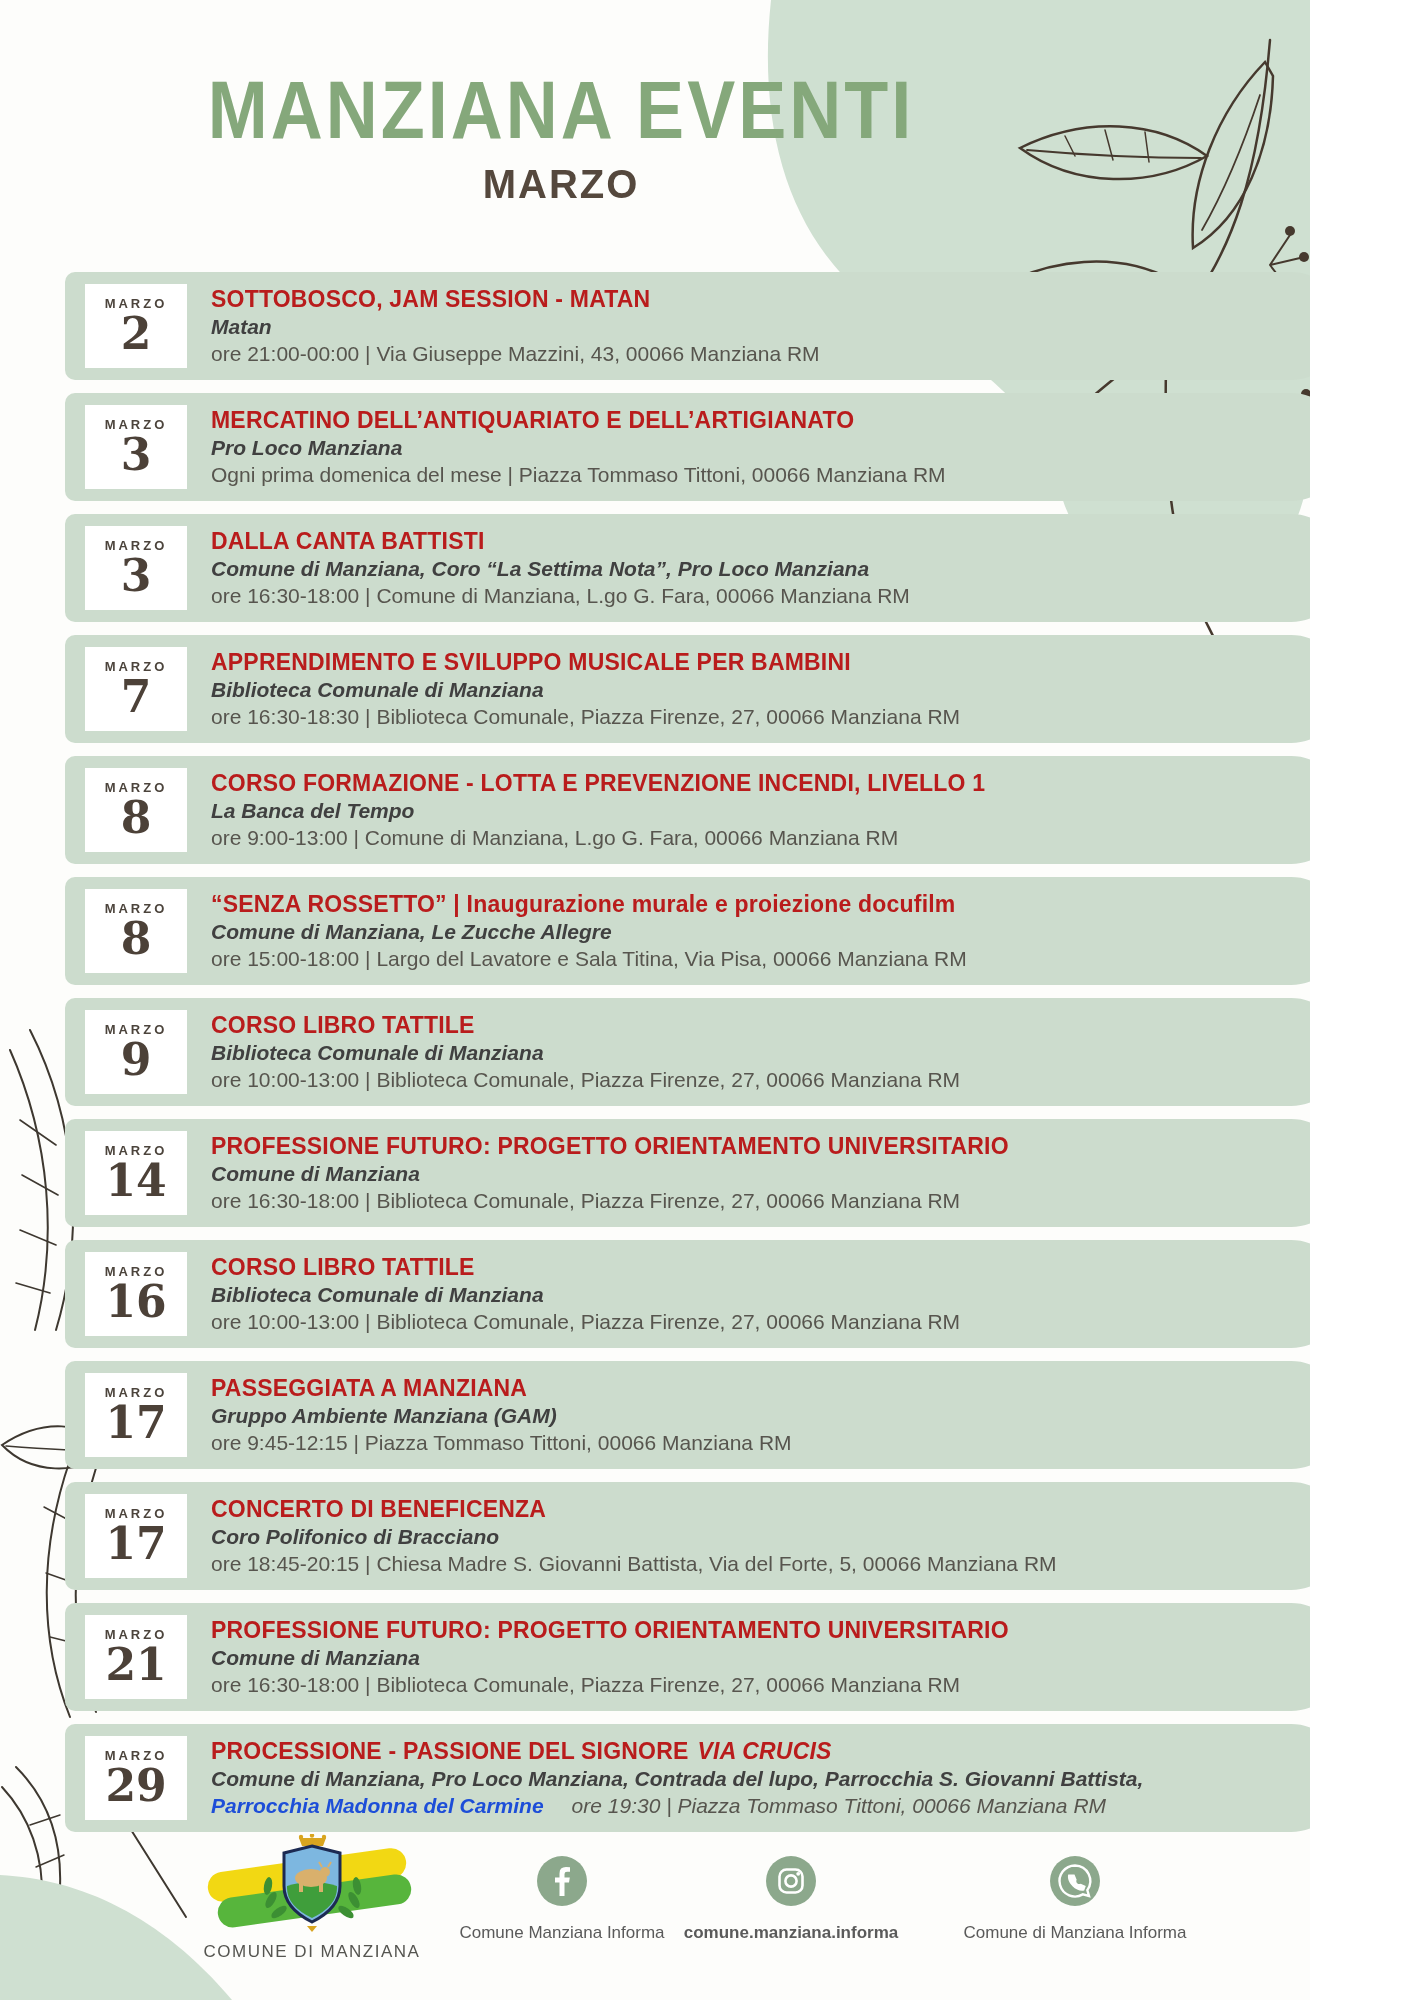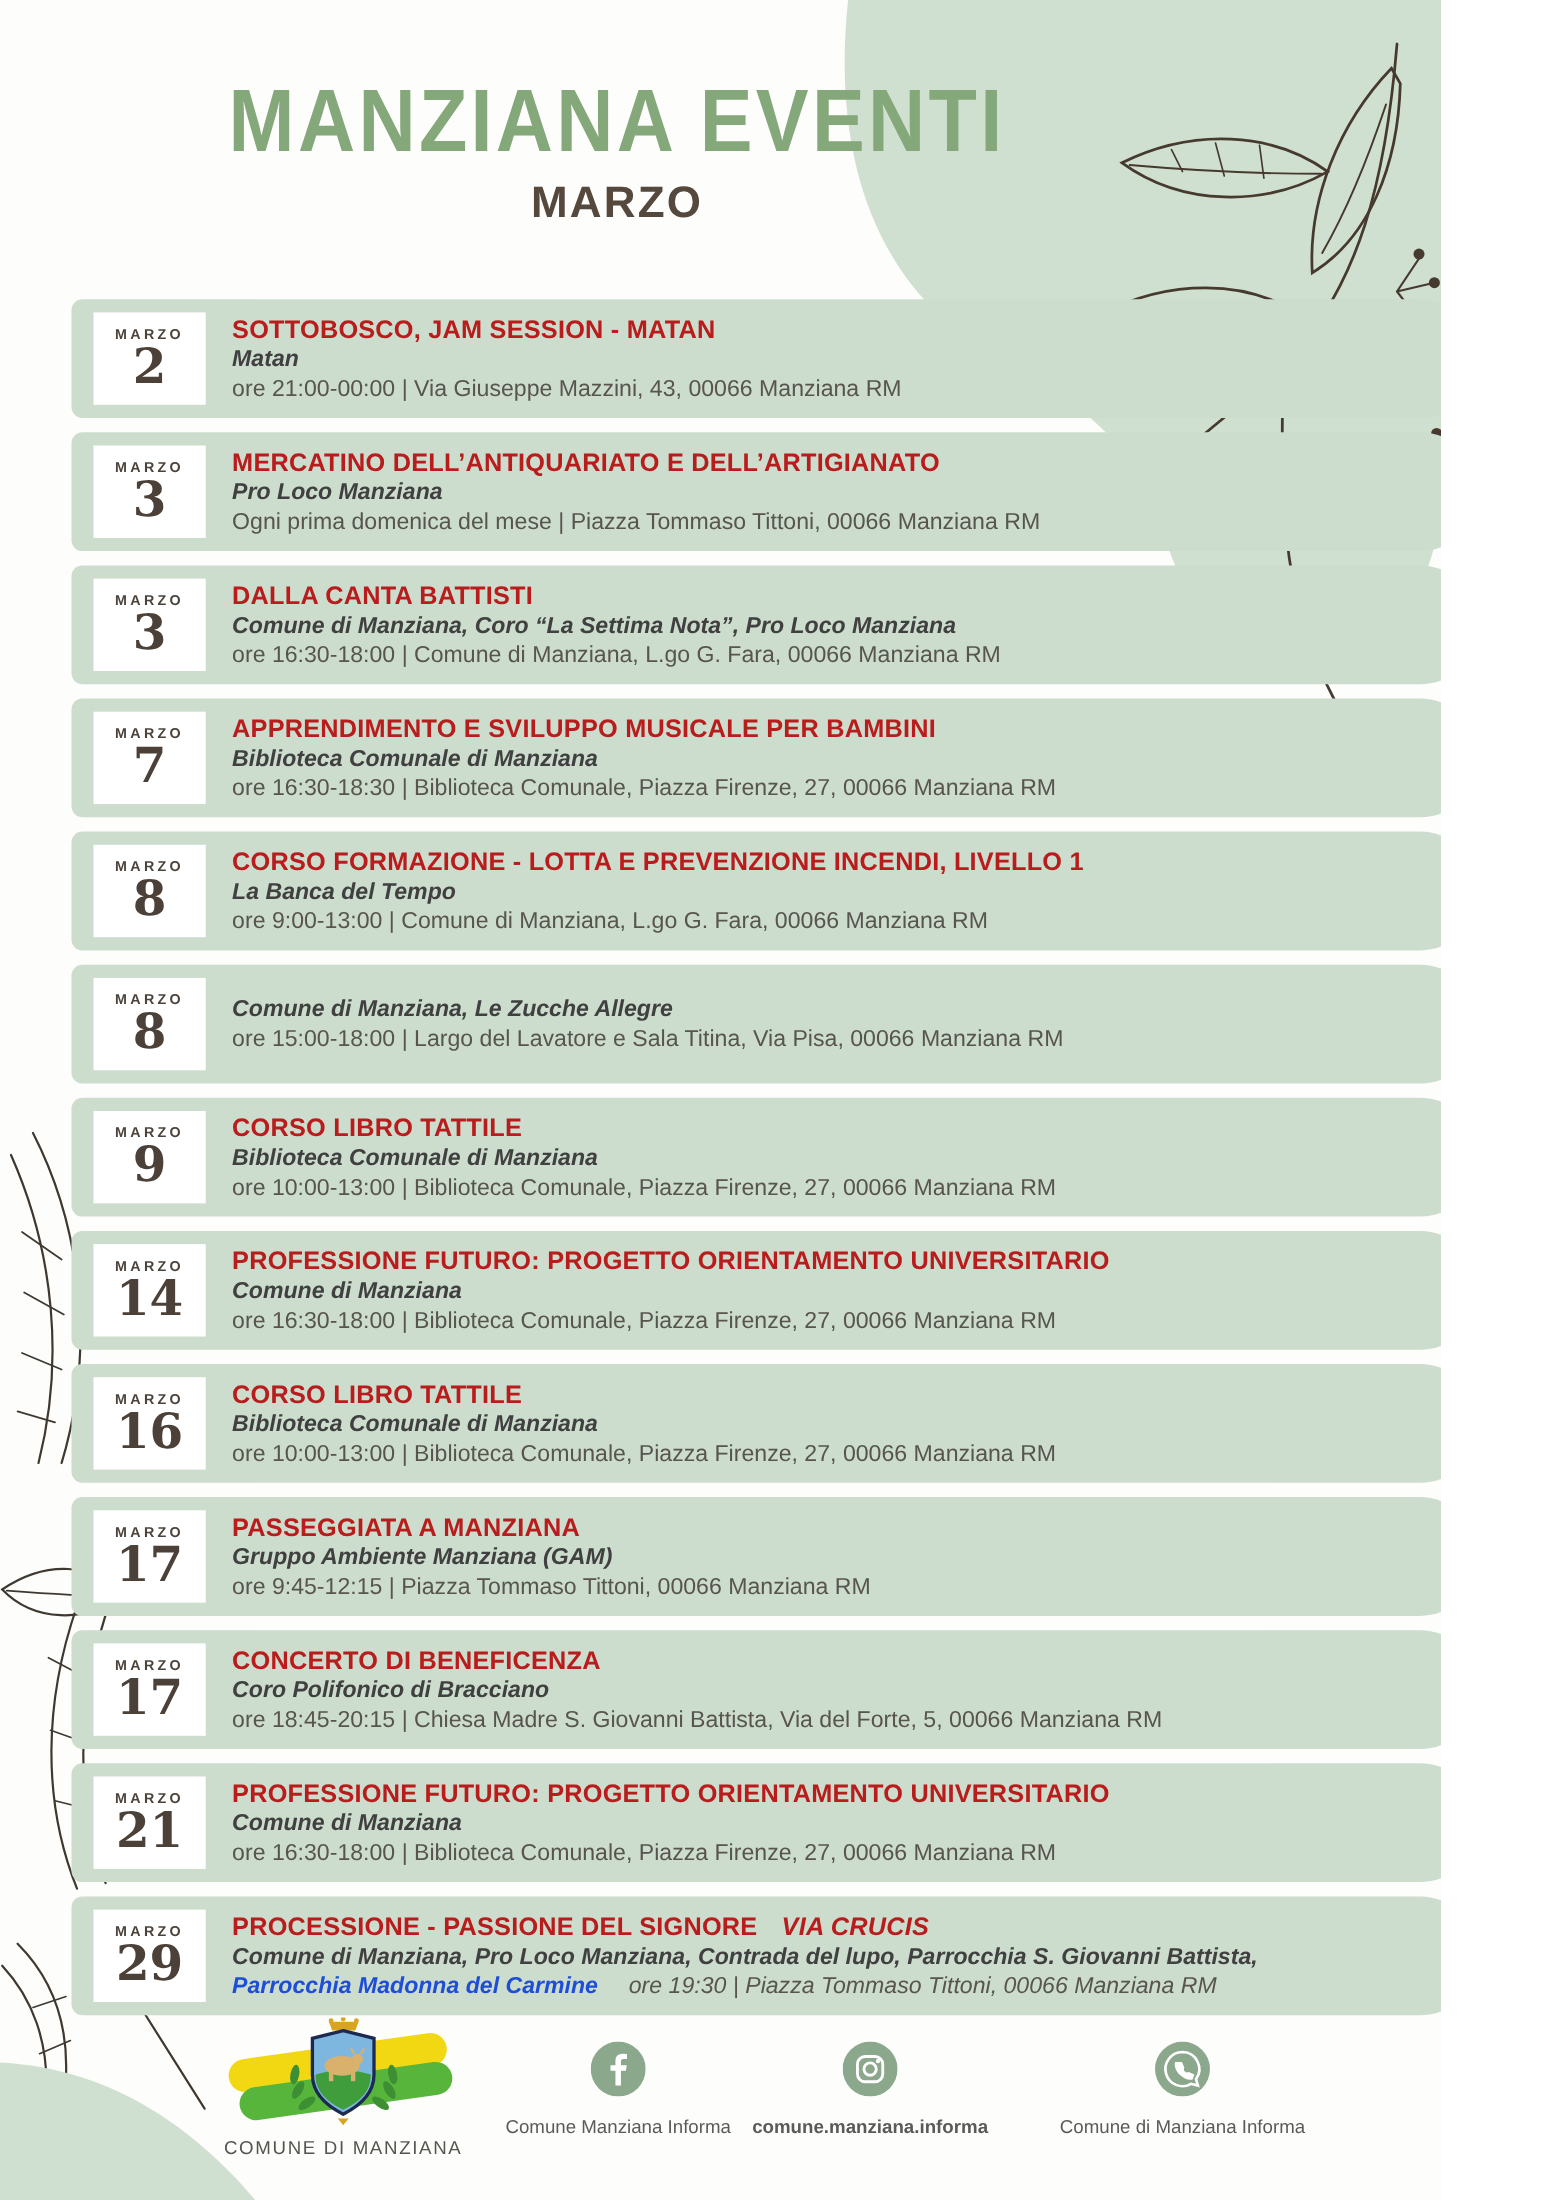--- a/index.html
+++ b/index.html
@@ -197,6 +197,9 @@
         <span class="badge-day">8</span>
       </div>
       <div class="event-info">
+        <div class="event-title">
+          <span>“SENZA ROSSETTO” | Inaugurazione murale e proiezione docufilm</span><span class="title-em"></span>
+        </div>
         <div class="event-organizer">Comune di Manziana, Le Zucche Allegre</div>
         <div class="event-detailline">
           <span class="event-details-text">ore 15:00-18:00 | Largo del Lavatore e Sala Titina, Via Pisa, 00066 Manziana RM</span>

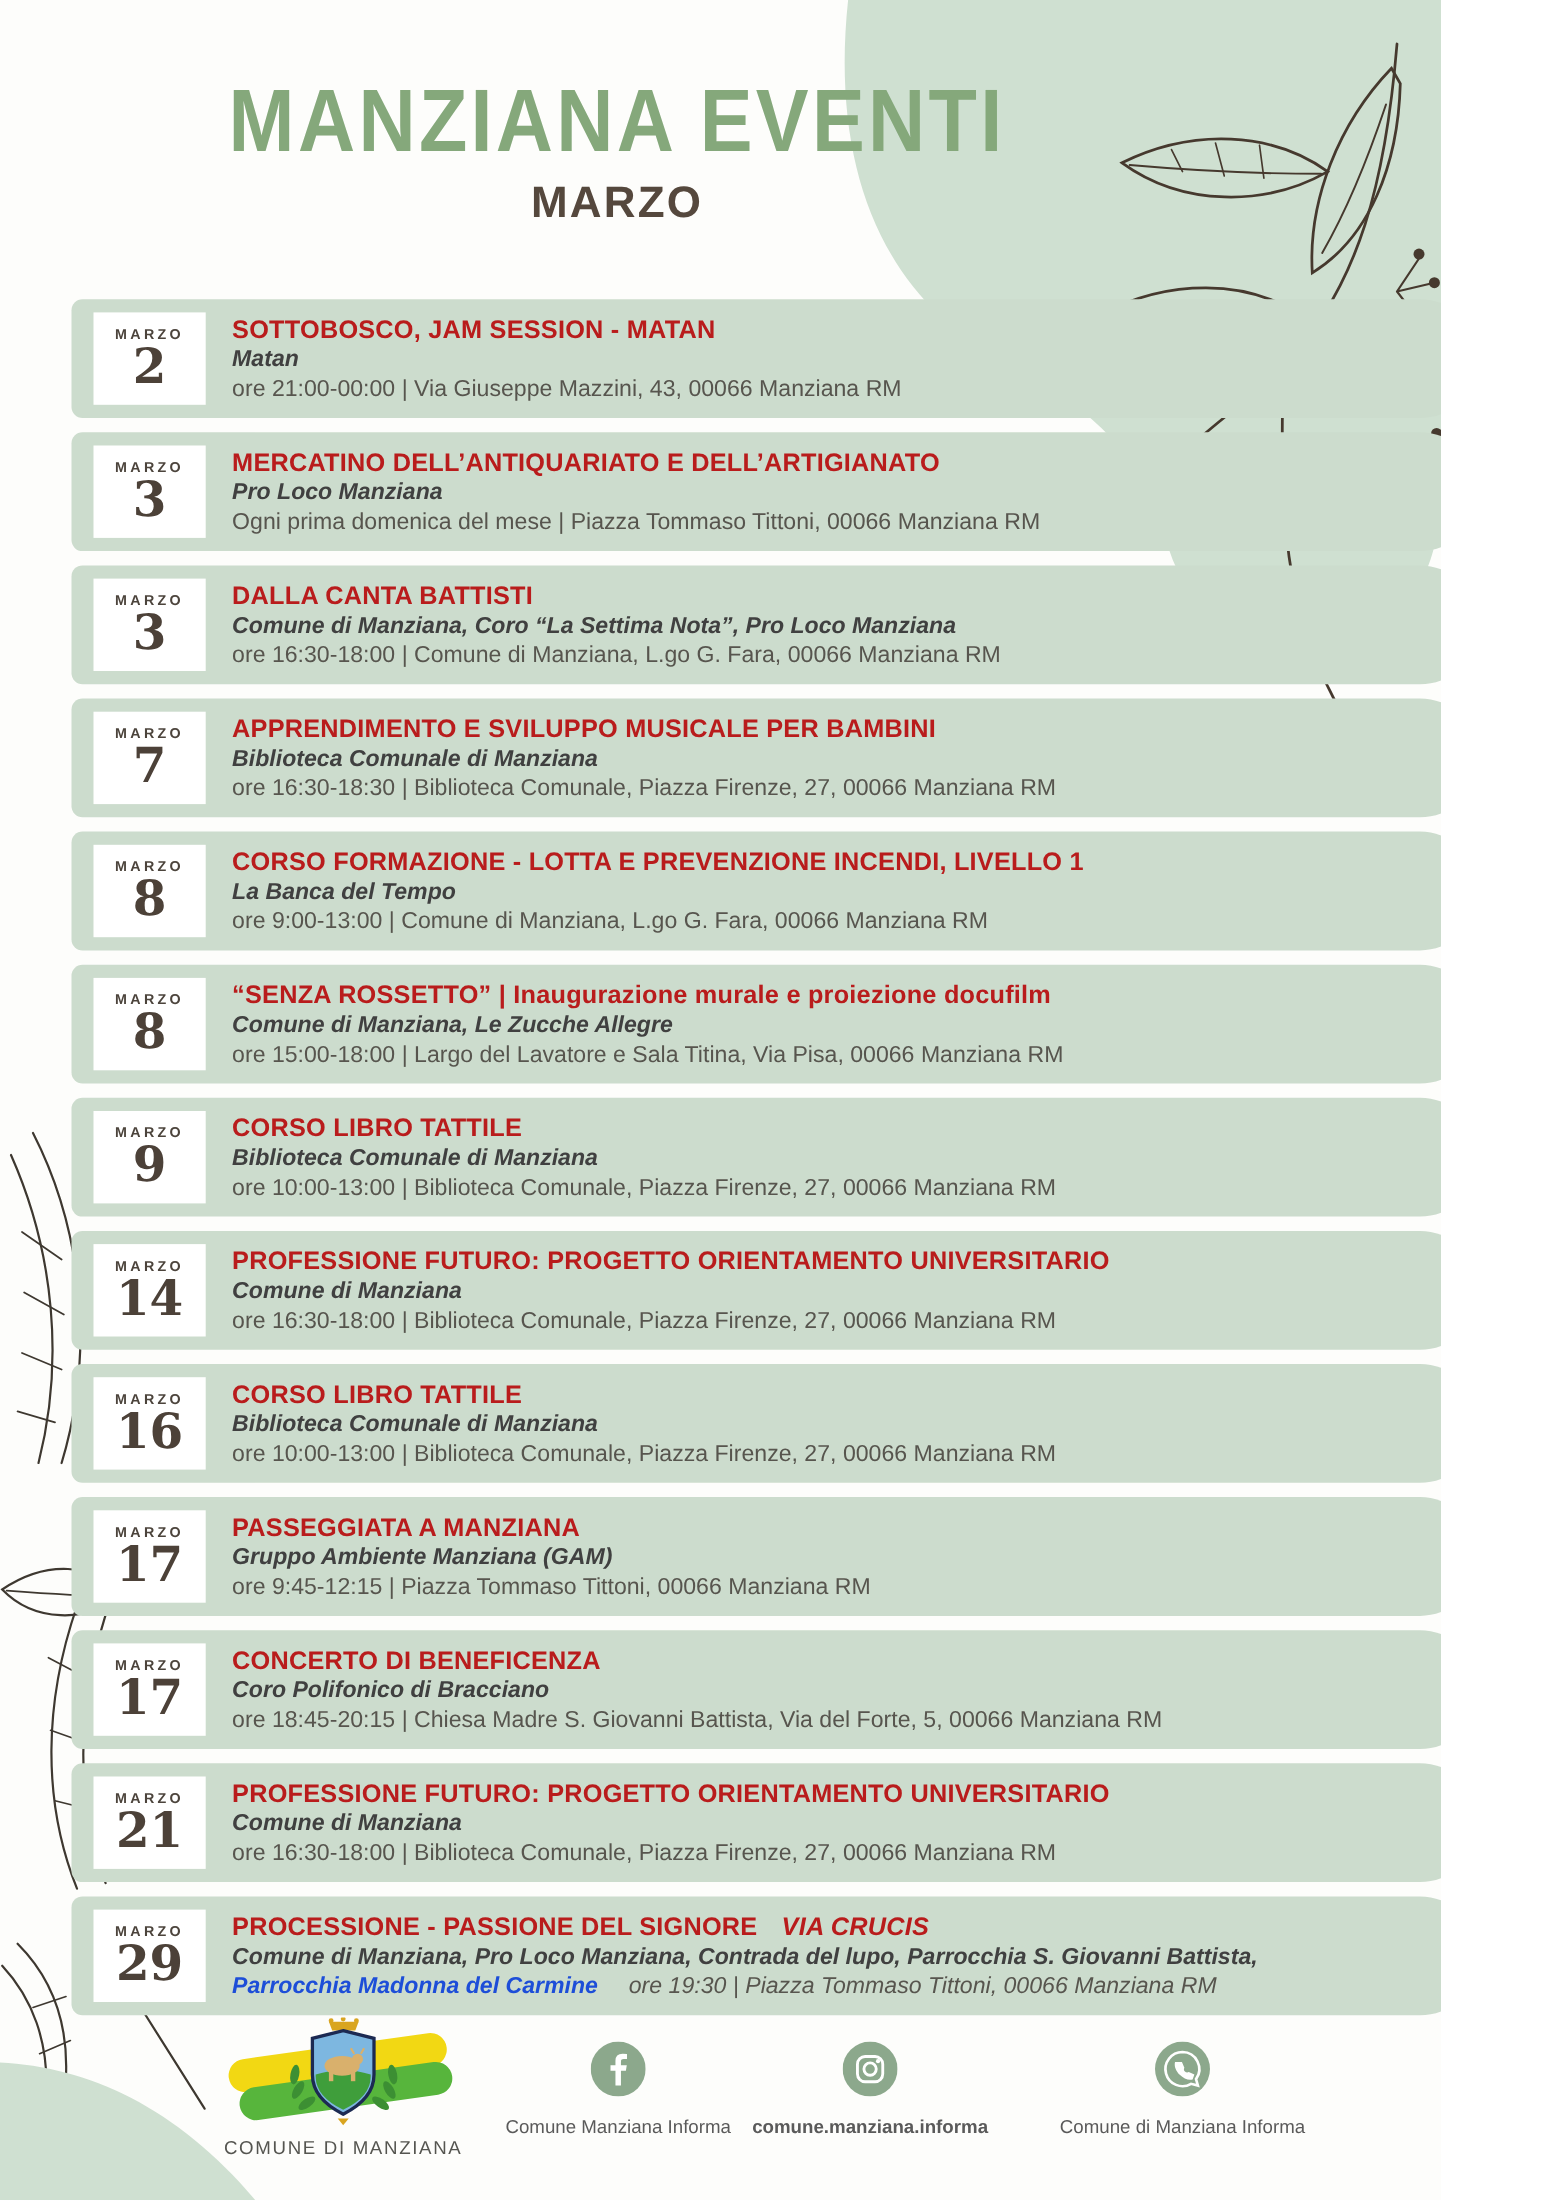--- a/index.html
+++ b/index.html
@@ -40,7 +40,7 @@
   .event-info{margin-left:24px; padding-right:70px; flex:1; min-width:0;}
   .event-title{font-size:23px; font-weight:700; color:#b91c1c; line-height:28px; letter-spacing:.2px;}
   .title-em{font-style:italic;}
-  .title-em:not(:empty){margin-left:22px;}
+  .title-em:not(:empty){margin-left:9px;}
   .event-organizer{font-size:21px; font-weight:700; font-style:italic; color:#404040; line-height:27px;}
   .event-detailline{font-size:21px; color:#57554e; line-height:27px;}
   .organizer-cont{font-weight:700; font-style:italic; color:#1d4ed8;}

